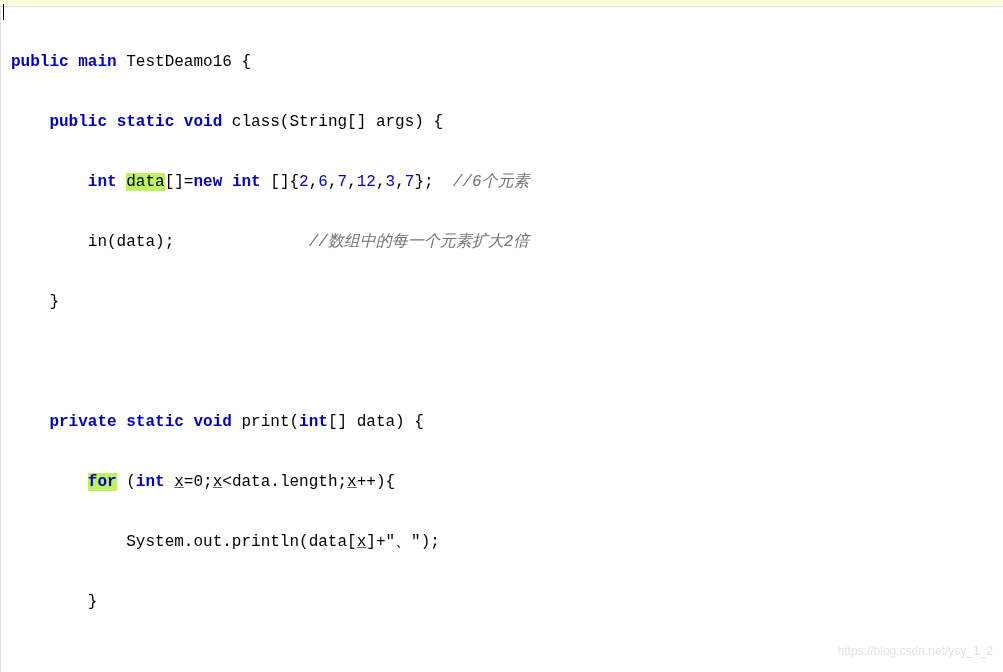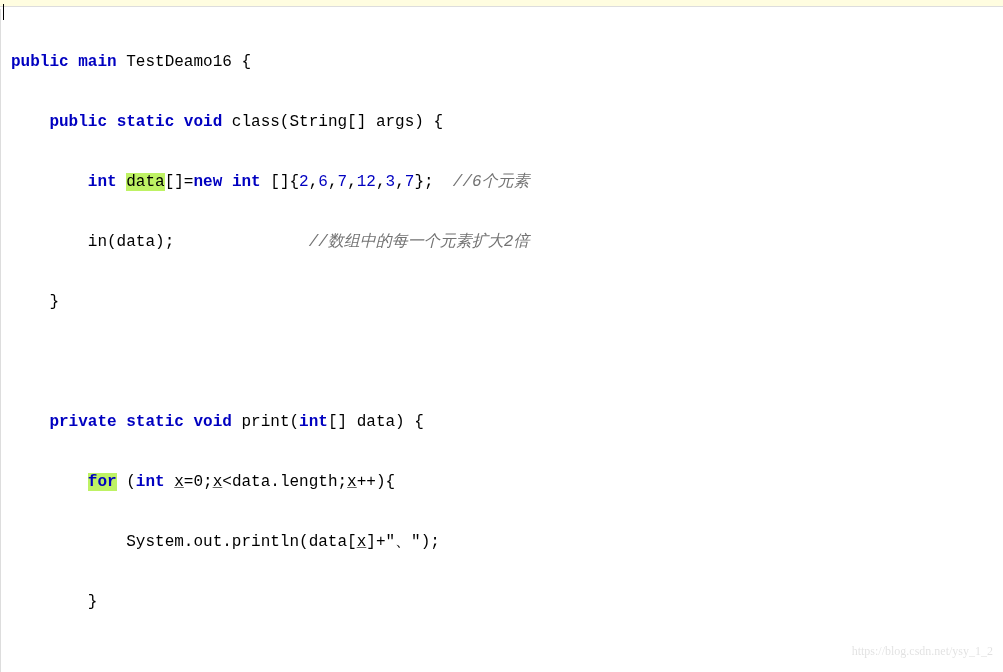--- a/index.html
+++ b/index.html
@@ -46,7 +46,7 @@
     position:absolute;
     bottom:6px;
     right:10px;
-    font-family:Liberation Serif, serif;
+    font-family:Liberation Sans, sans-serif;
     font-size:12px;
     color:rgba(0,0,0,0.12);
   }

